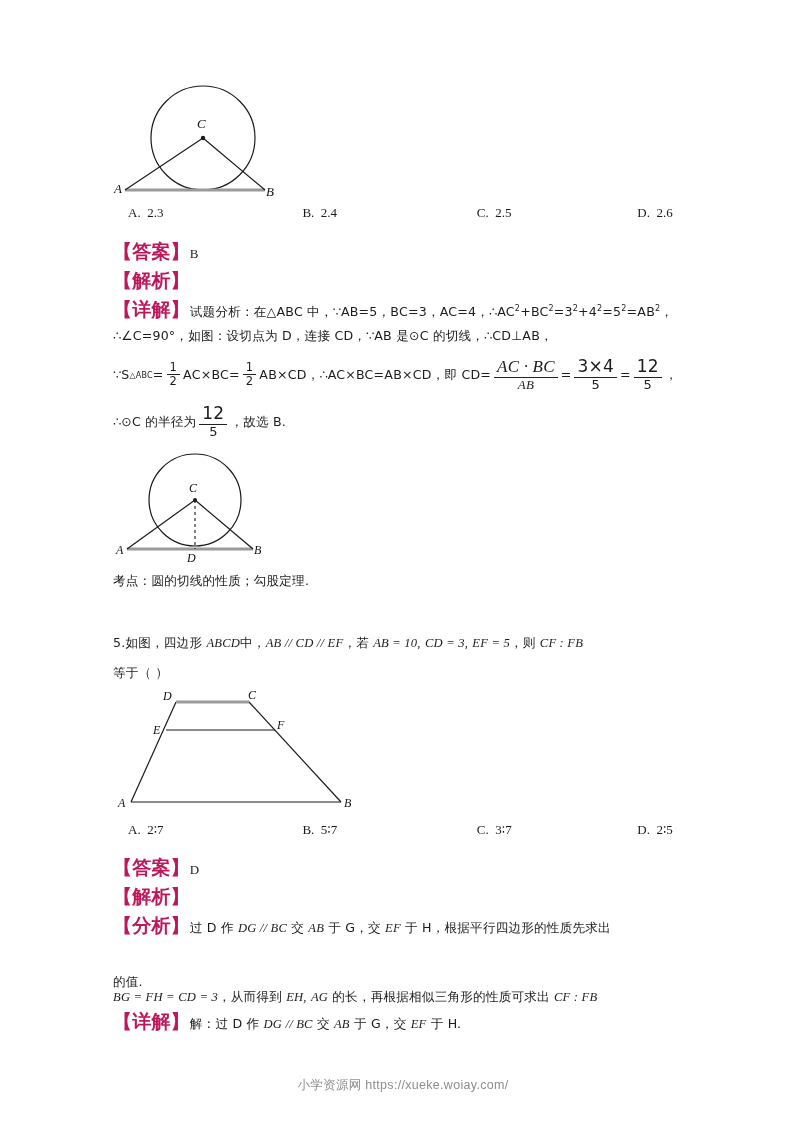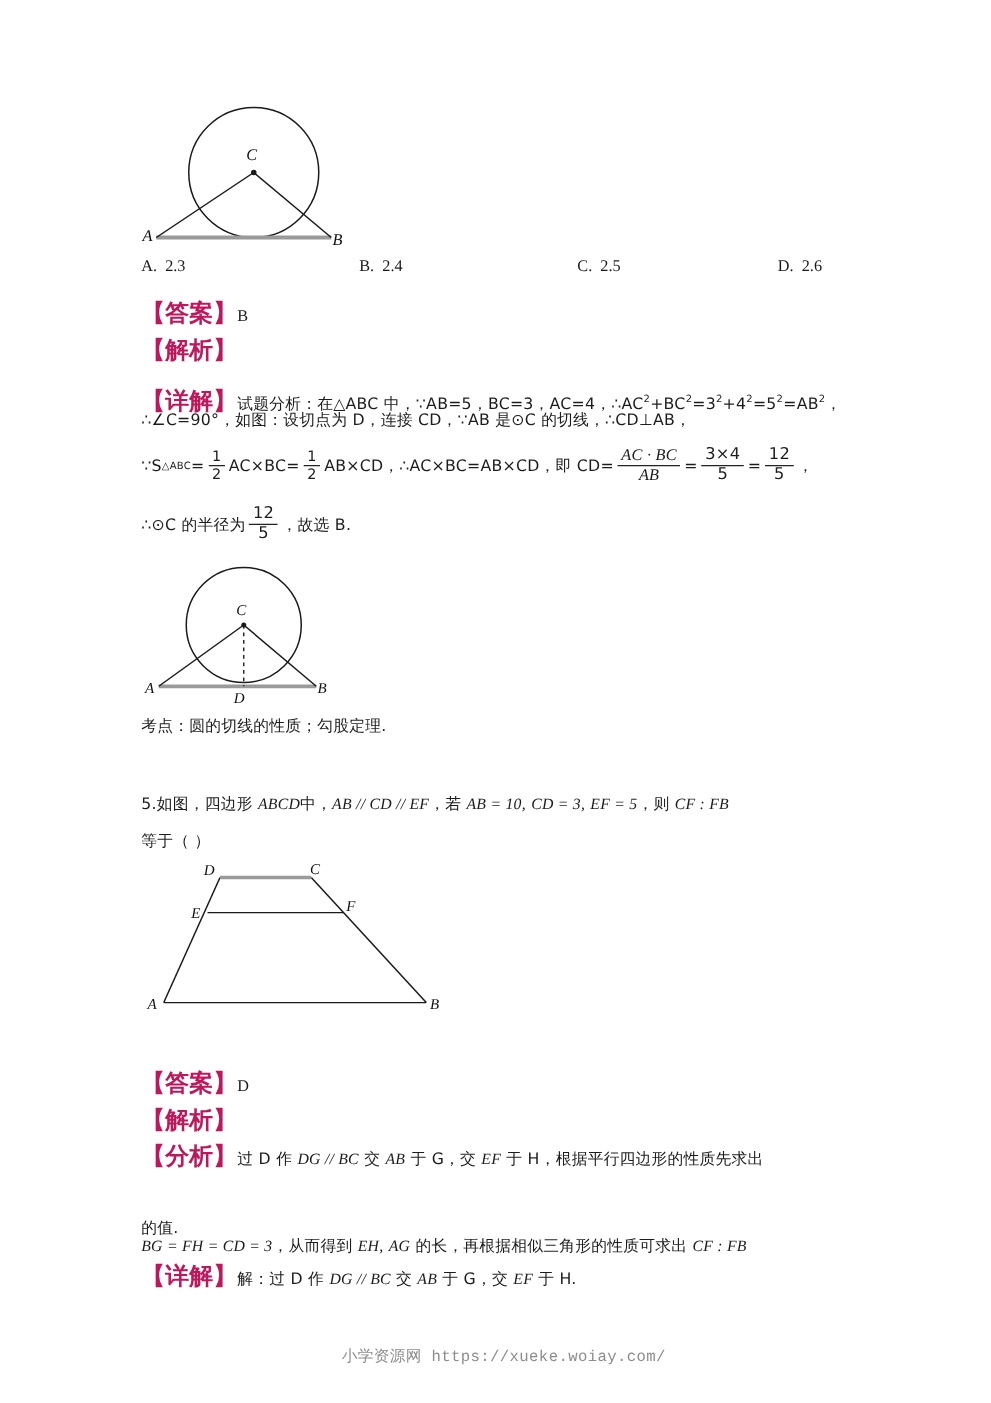--- a/index.html
+++ b/index.html
@@ -36,7 +36,7 @@
   .row { position: absolute; left: 113px; }
 
   
-  .opts { position: absolute; left: 113px; width: 570px; display: flex; gap: 42px; }
+  .opts { position: absolute; left: 128px; width: 570px; display: flex; gap: 42px; }
   .opts > span { font-size: 13px; font-family: "Liberation Serif", serif; }
   .opt-a { width: 170px; }
   .opt-b { width: 170px; }

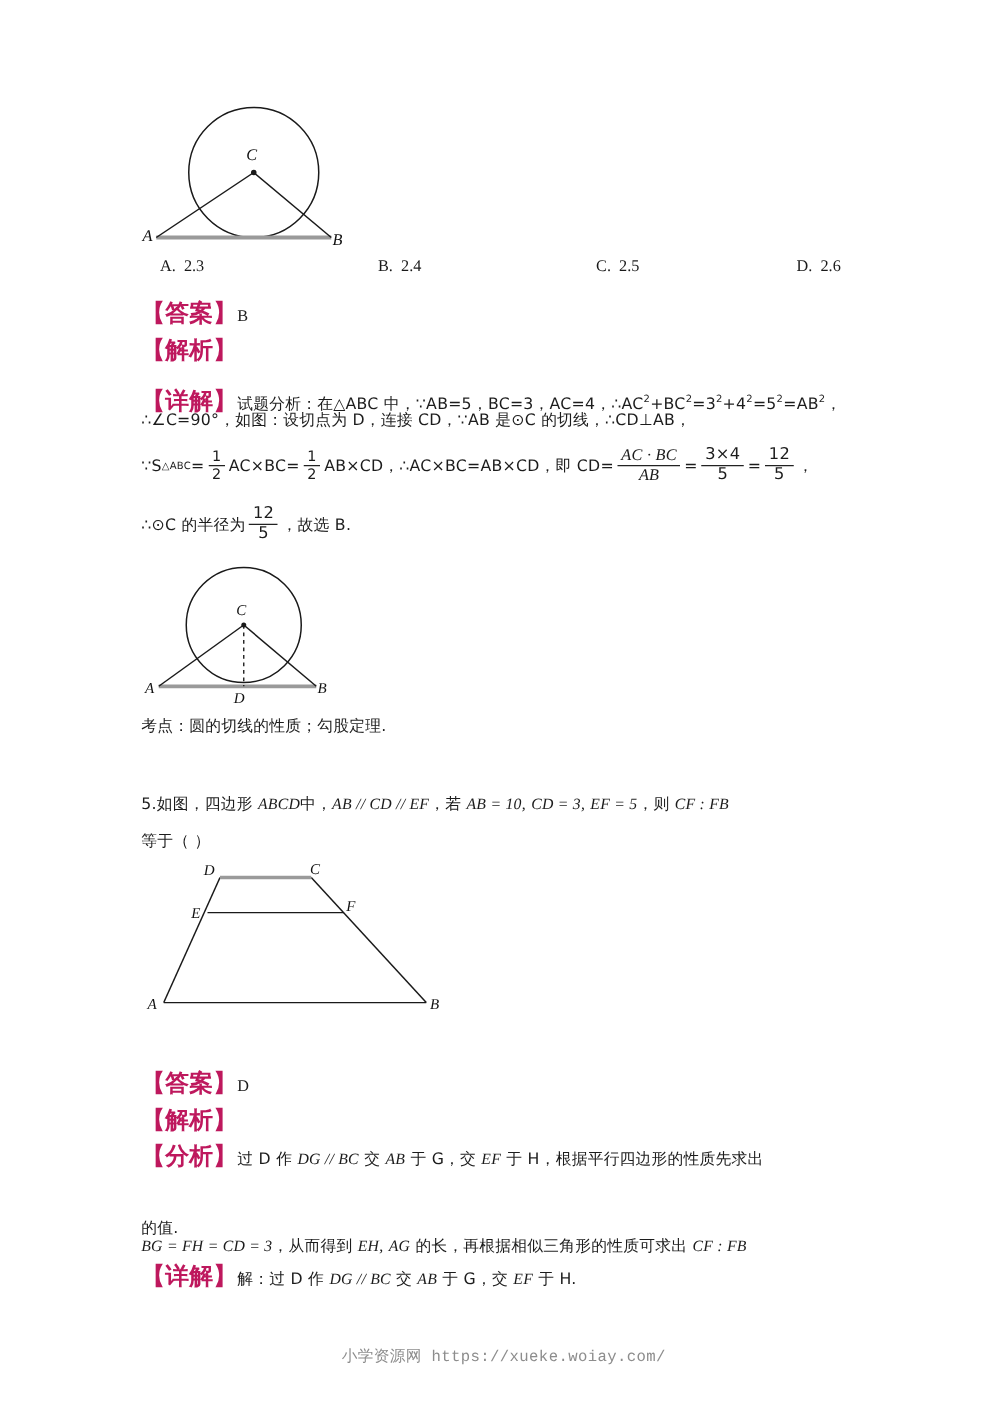--- a/index.html
+++ b/index.html
@@ -119,7 +119,7 @@
     <span class="blue-lbl">【解析】</span>
   </div>
 
-  <div class="row line cn" style="top:300px;margin-top:12px;">
+  <div class="row line cn" style="top:300px;">
     <span class="blue-lbl">【详解】</span><span>试题分析：在△ABC 中，∵AB=5，BC=3，AC=4，∴AC</span><sup class="s">2</sup><span>+BC</span><sup class="s">2</sup><span>=3</span><sup class="s">2</sup><span>+4</span><sup class="s">2</sup><span>=5</span><sup class="s">2</sup><span>=AB</span><sup class="s">2</sup><span>，</span>
   </div>
 

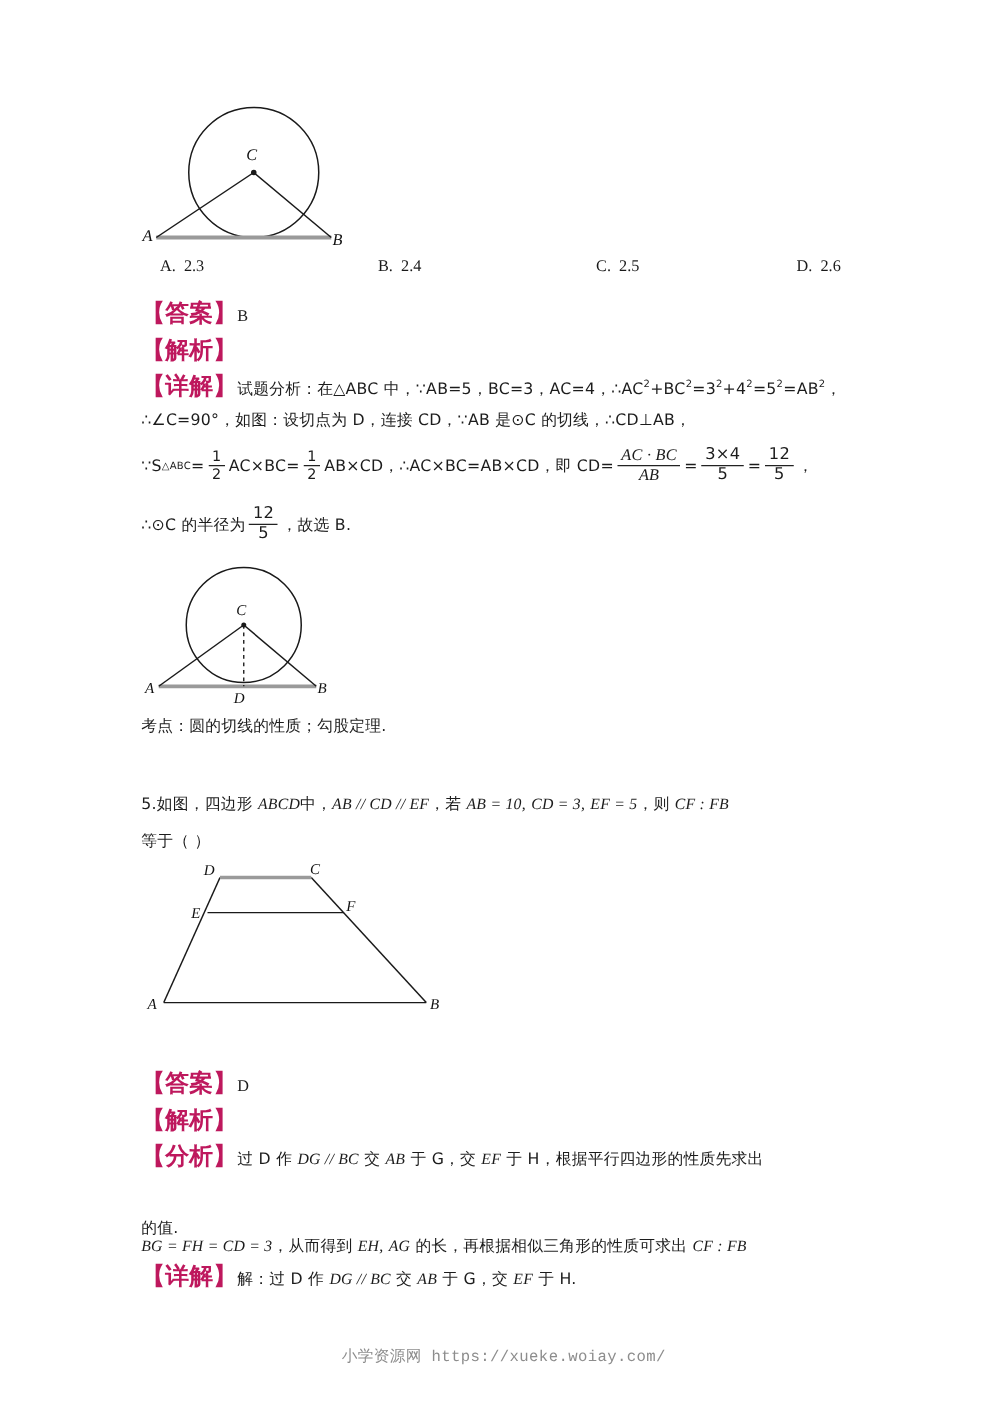--- a/index.html
+++ b/index.html
@@ -53,7 +53,7 @@
     position: relative;
     top: -1px;
   }
-  .frac .num { border-bottom: 1px solid #222; padding: 0 3px; line-height: 1.15; font-size: 13px;}
+  .frac .num { border-bottom: 1px solid #222; padding: 0 3px; line-height: 1.15; font-size: 17px;}
   .frac .den { padding: 0 3px; line-height: 1.15; font-size: 13px;}
   .frac.sm .num, .frac.sm .den { font-size: 11.5px; }
 

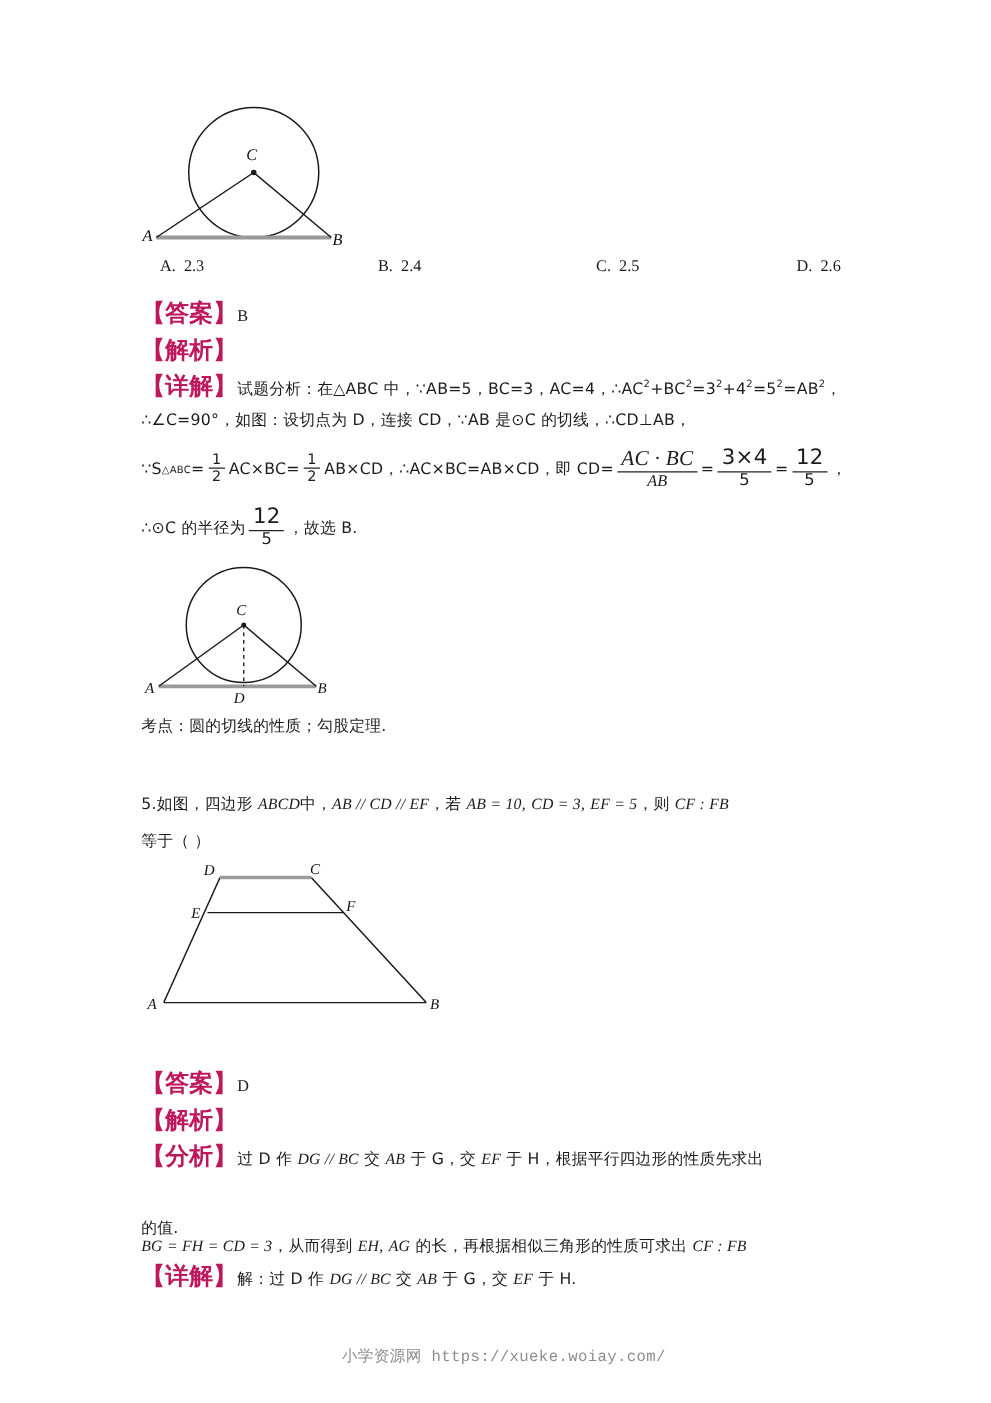--- a/index.html
+++ b/index.html
@@ -210,6 +210,24 @@
     </svg>
   </div>
 
+  <div class="opts" style="top:822px;">
+    <span class="opt-a">
+      <span>A.</span>
+      &nbsp;<span>2∶7</span>
+    </span>
+    <span class="opt-b">
+      <span>B.</span>
+      &nbsp;<span>5∶7</span>
+    </span>
+    <span class="opt-c">
+      <span>C.</span>
+      &nbsp;<span>3∶7</span>
+    </span>
+    <span class="opt-d">
+      <span>D.</span>
+      &nbsp;<span>2∶5</span>
+    </span>
+  </div>
 
   <div class="row line" style="top:858px;">
     <span class="blue-lbl">【答案】</span><span style="font-size:13px;">D</span>

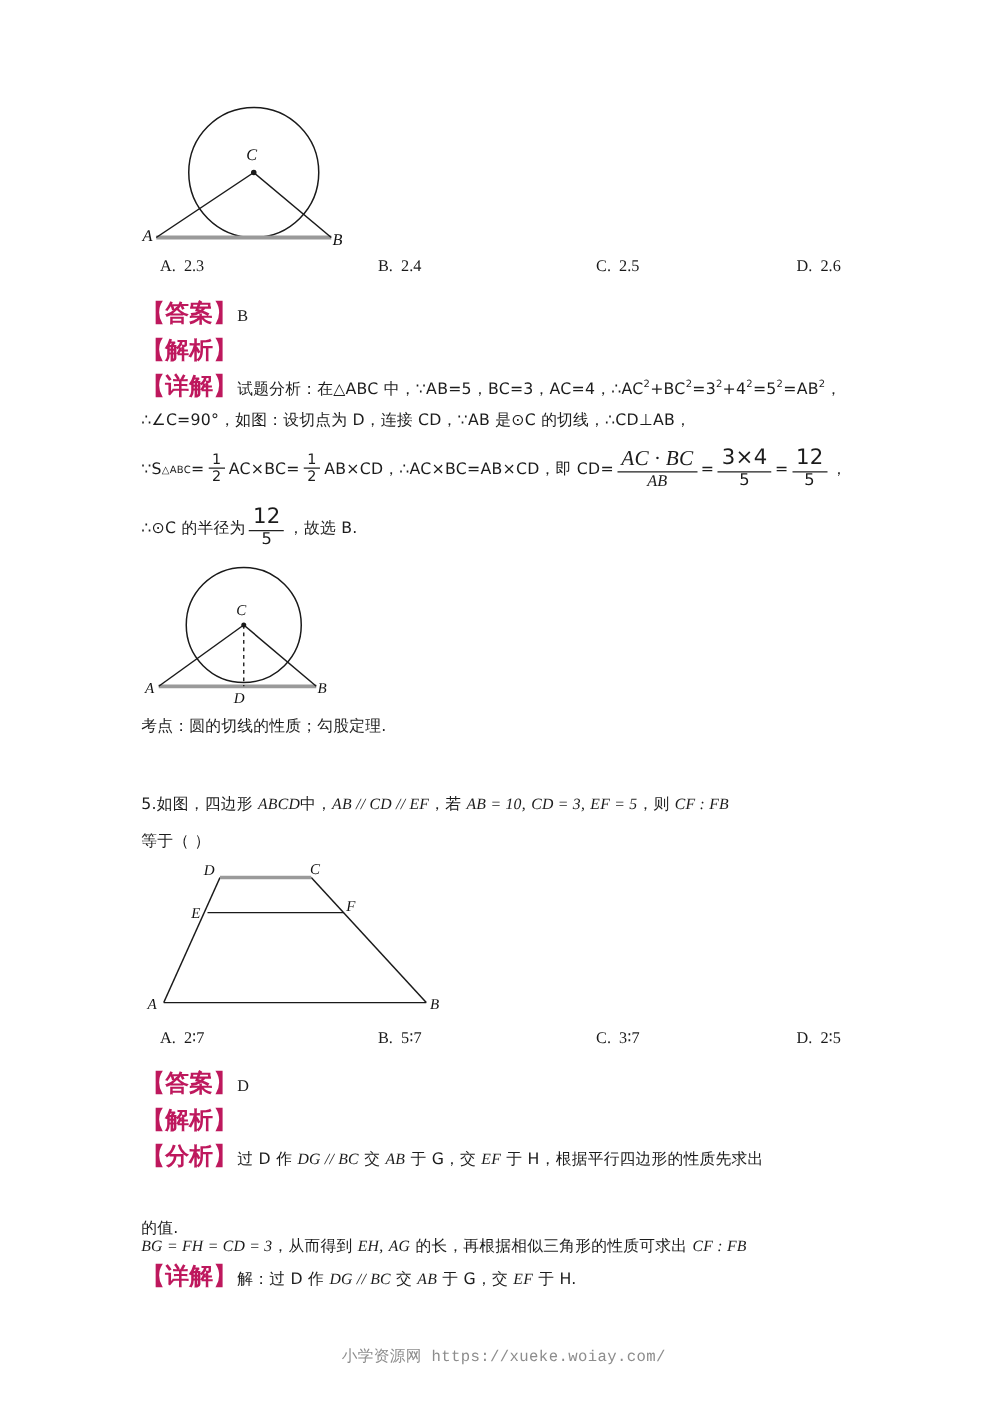--- a/index.html
+++ b/index.html
@@ -67,7 +67,7 @@
     position: absolute;
     left: 13px; right: 0;
     text-align: center;
-    font-family: Liberation Mono, monospace;
+    font-family: Liberation Sans, sans-serif;
     font-size: 12.5px;
     color: #8d8d8d;
     letter-spacing: .3px;

